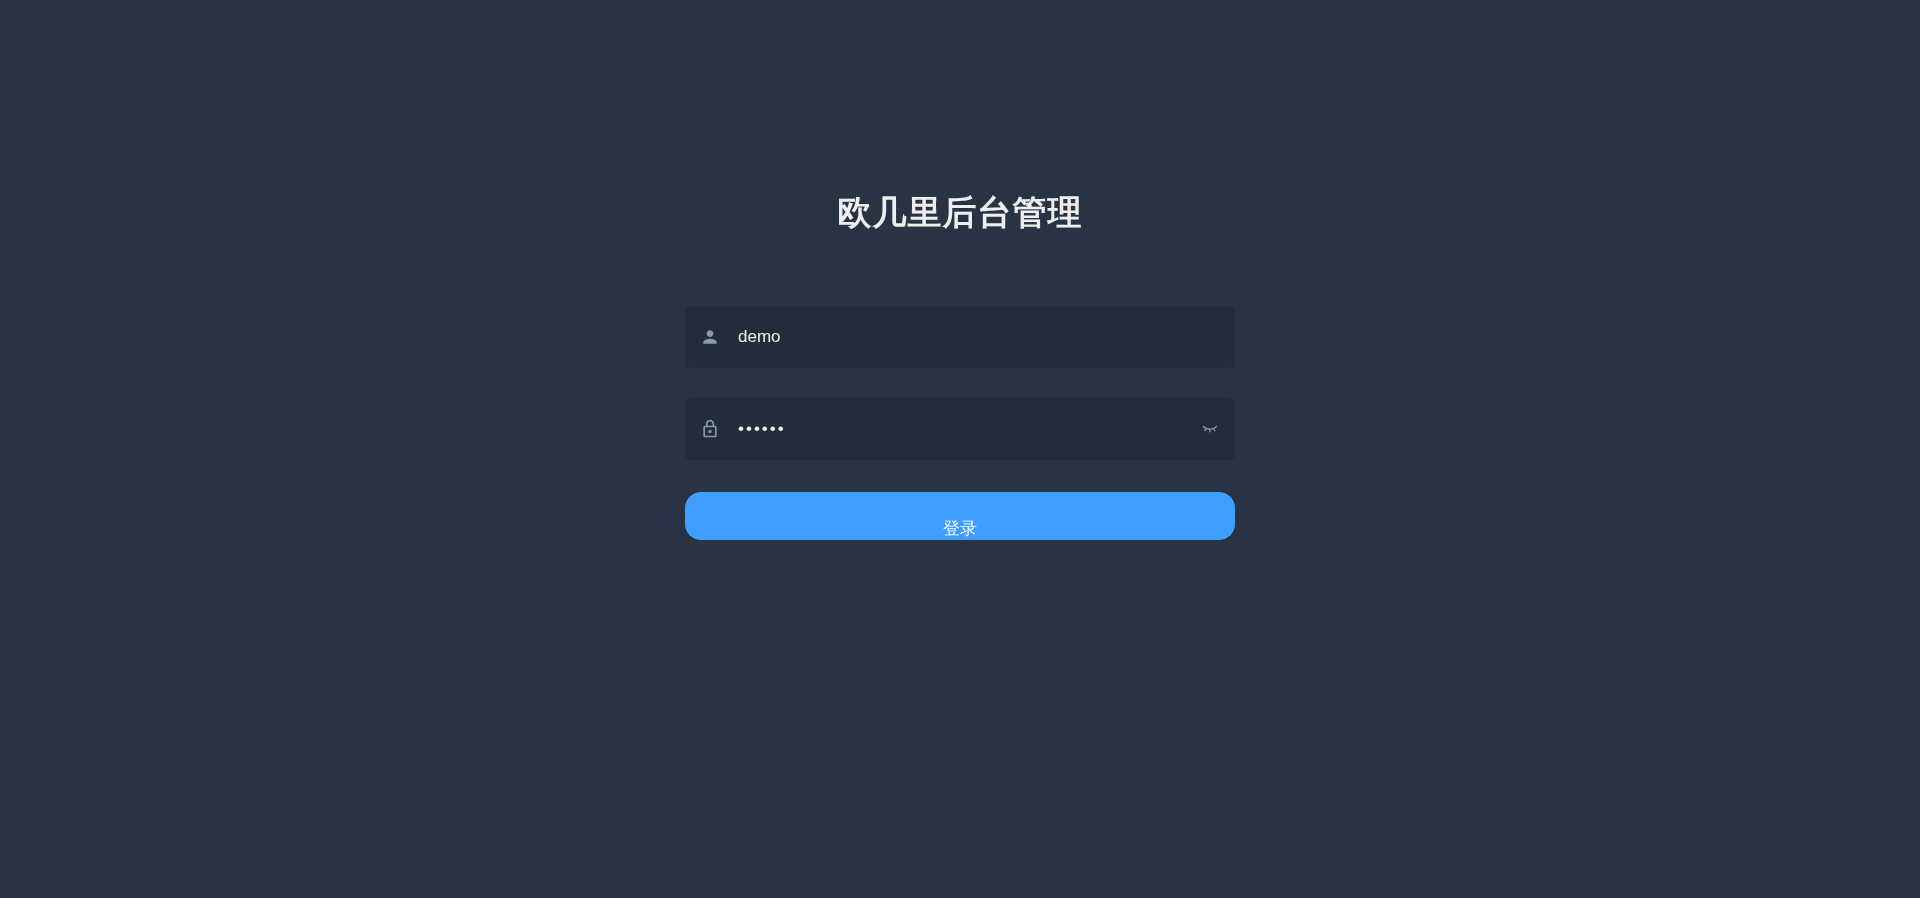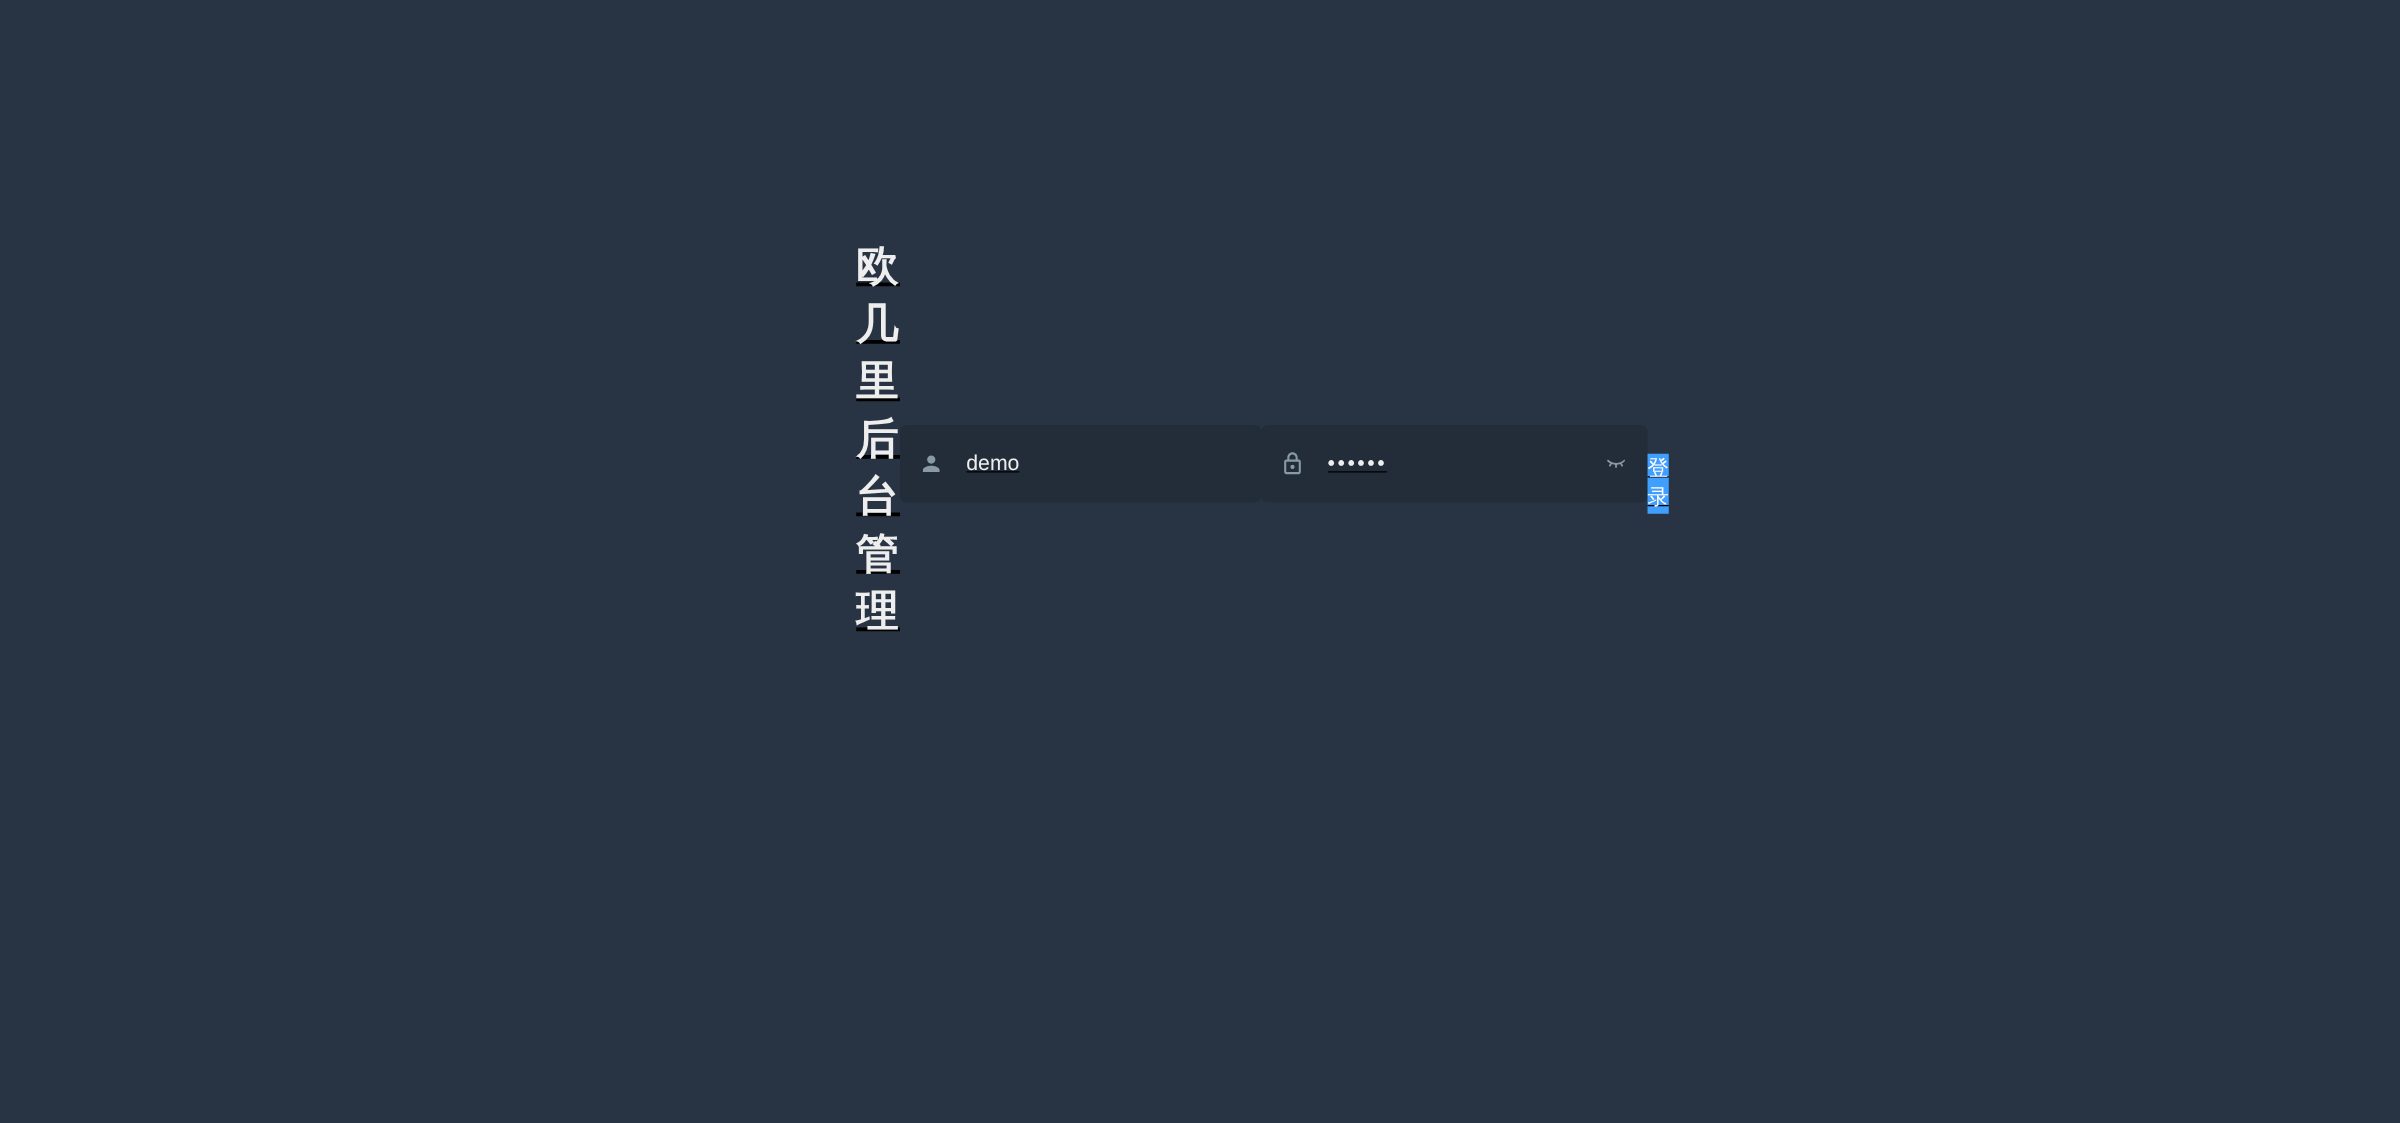--- a/index.html
+++ b/index.html
@@ -20,8 +20,8 @@
     .login-container {
       width: 550px;
       display: flex;
+      flex-direction: column;
       align-items: center;
-      text-decoration: underline;
     }
     .title {
       color: #eeeeee;

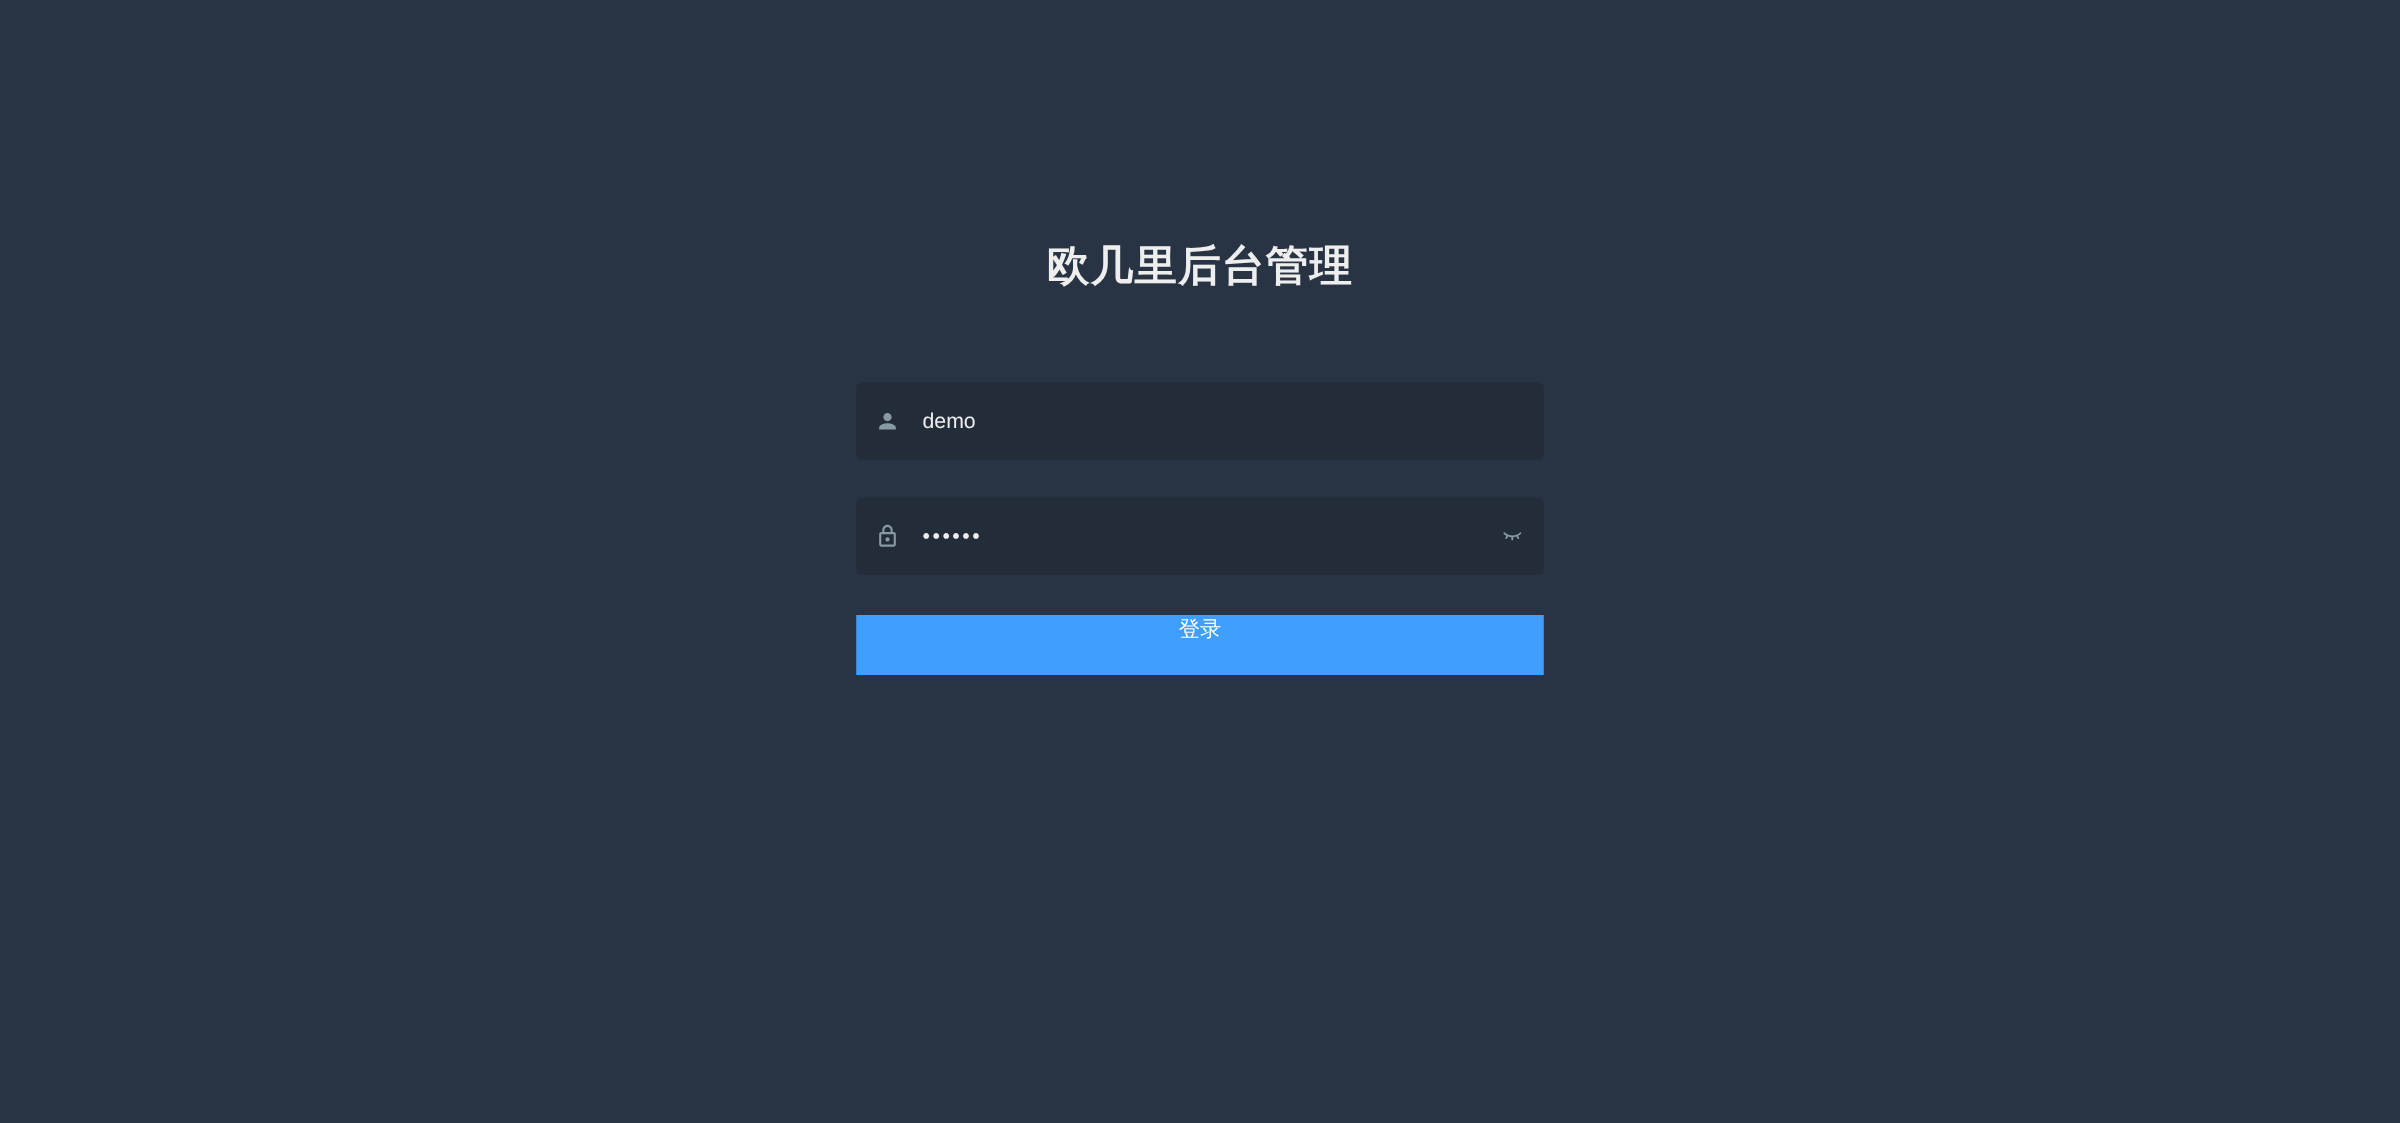--- a/index.html
+++ b/index.html
@@ -91,12 +91,12 @@
       height: 48px;
       background-color: #409eff;
       border: none;
-      border-radius: 0;
+      border-radius: 16px;
       color: #ffffff;
       font-size: 17px;
       cursor: pointer;
       display: flex;
-      align-items: flex-start;
+      align-items: flex-end;
       justify-content: center;
       margin-top: 2px;
     }

